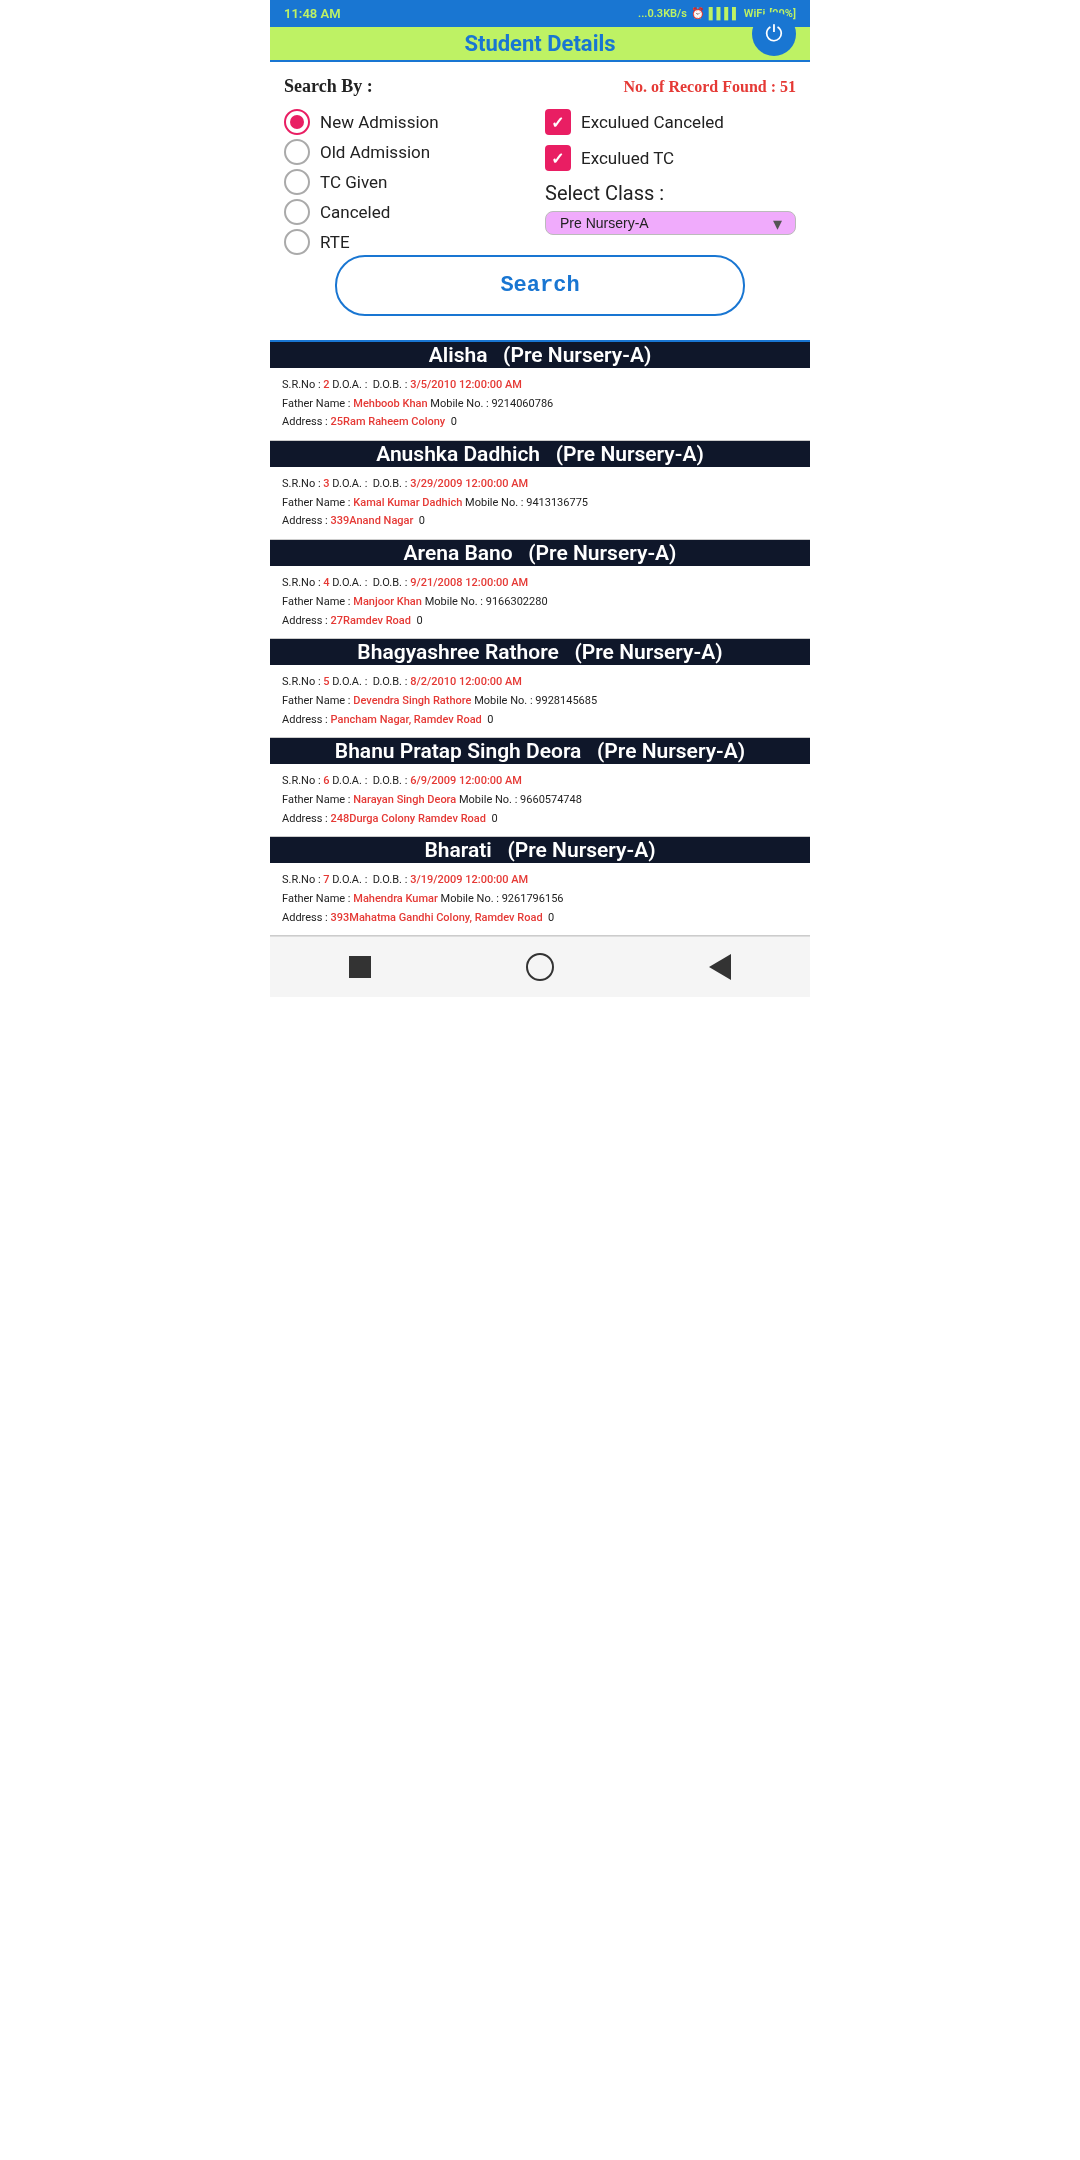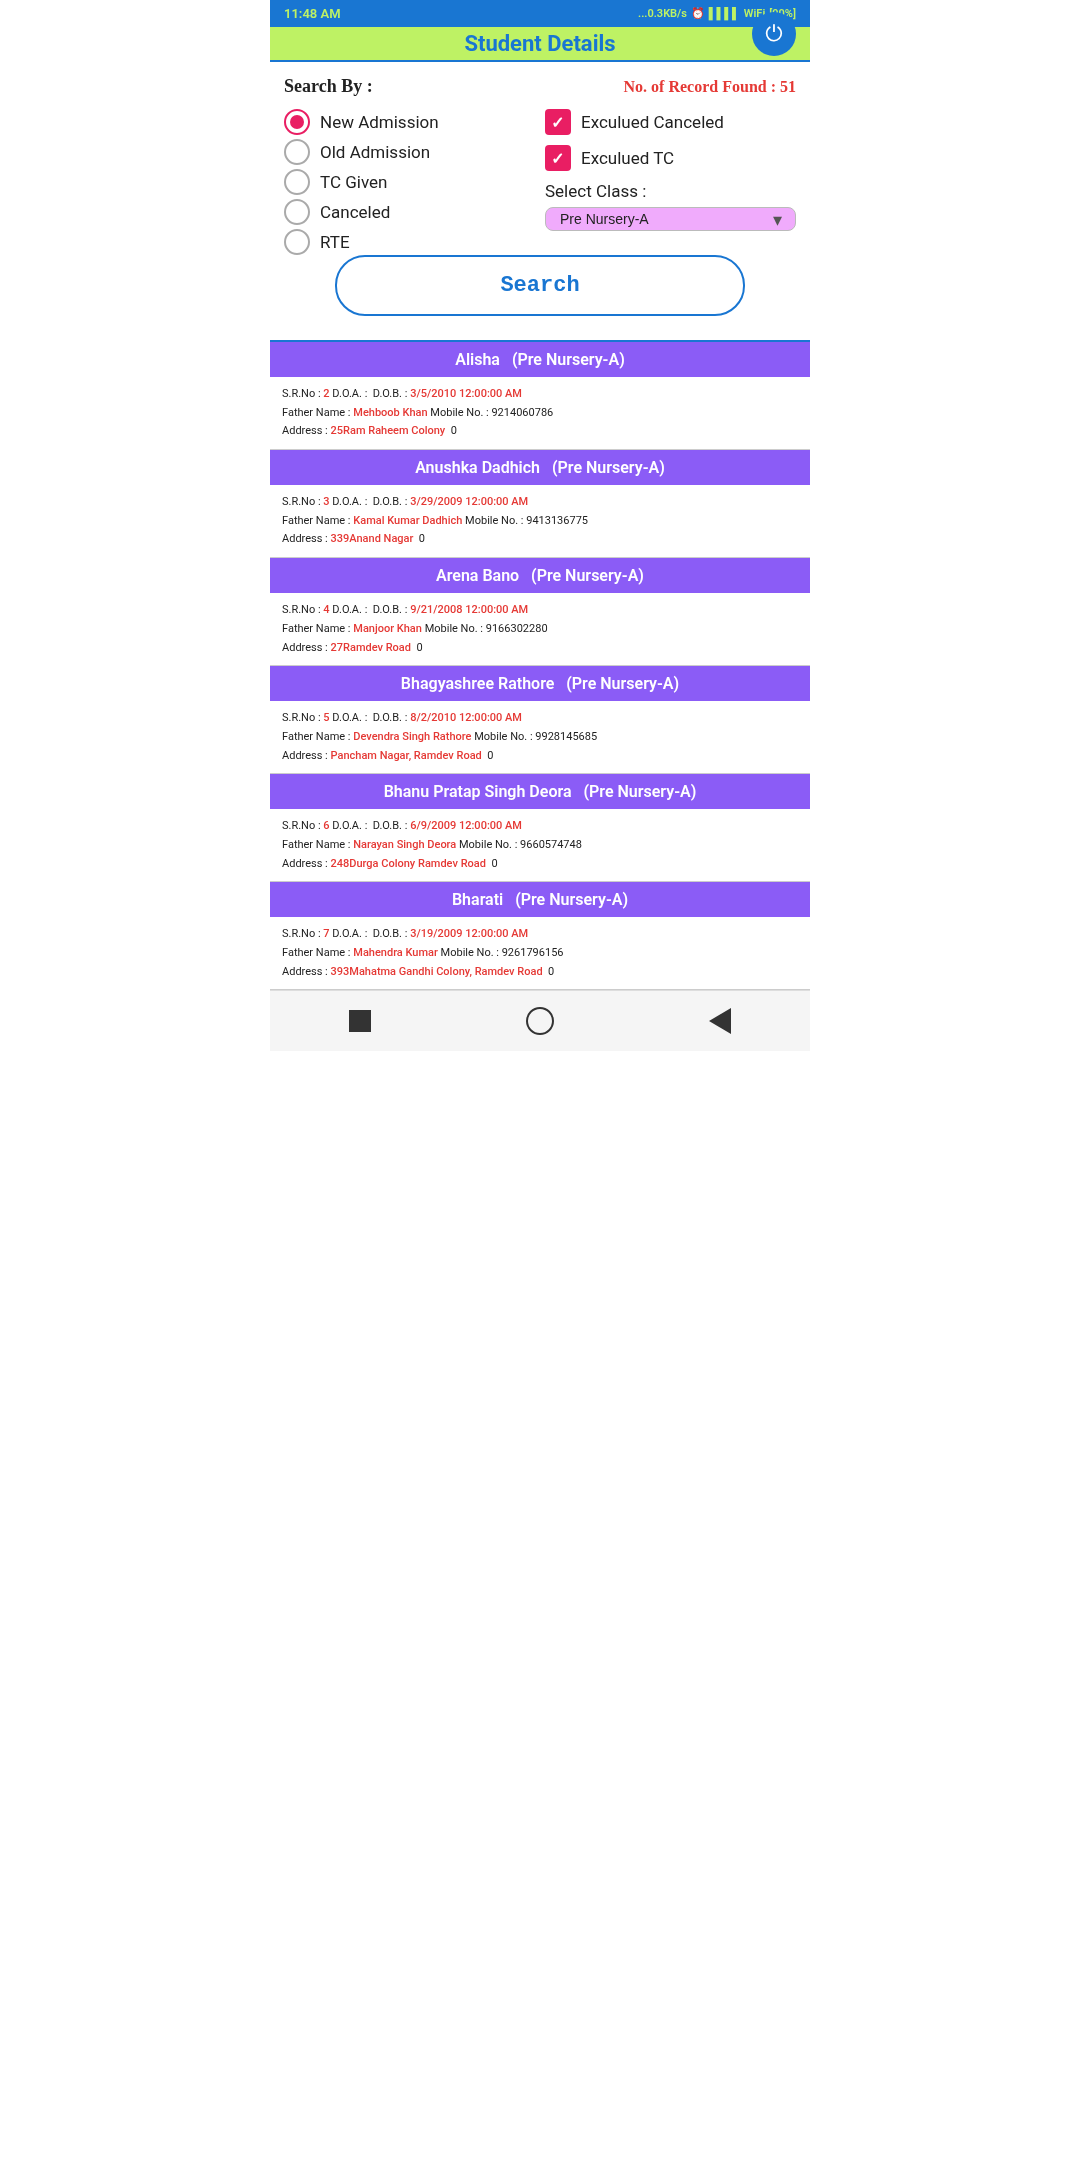--- a/index.html
+++ b/index.html
@@ -147,7 +147,7 @@
       margin-bottom: 12px;
     }
     .select-class-label {
-      font-size: 17px;
+      font-size: 20px;
       color: #222;
       margin-bottom: 6px;
     }

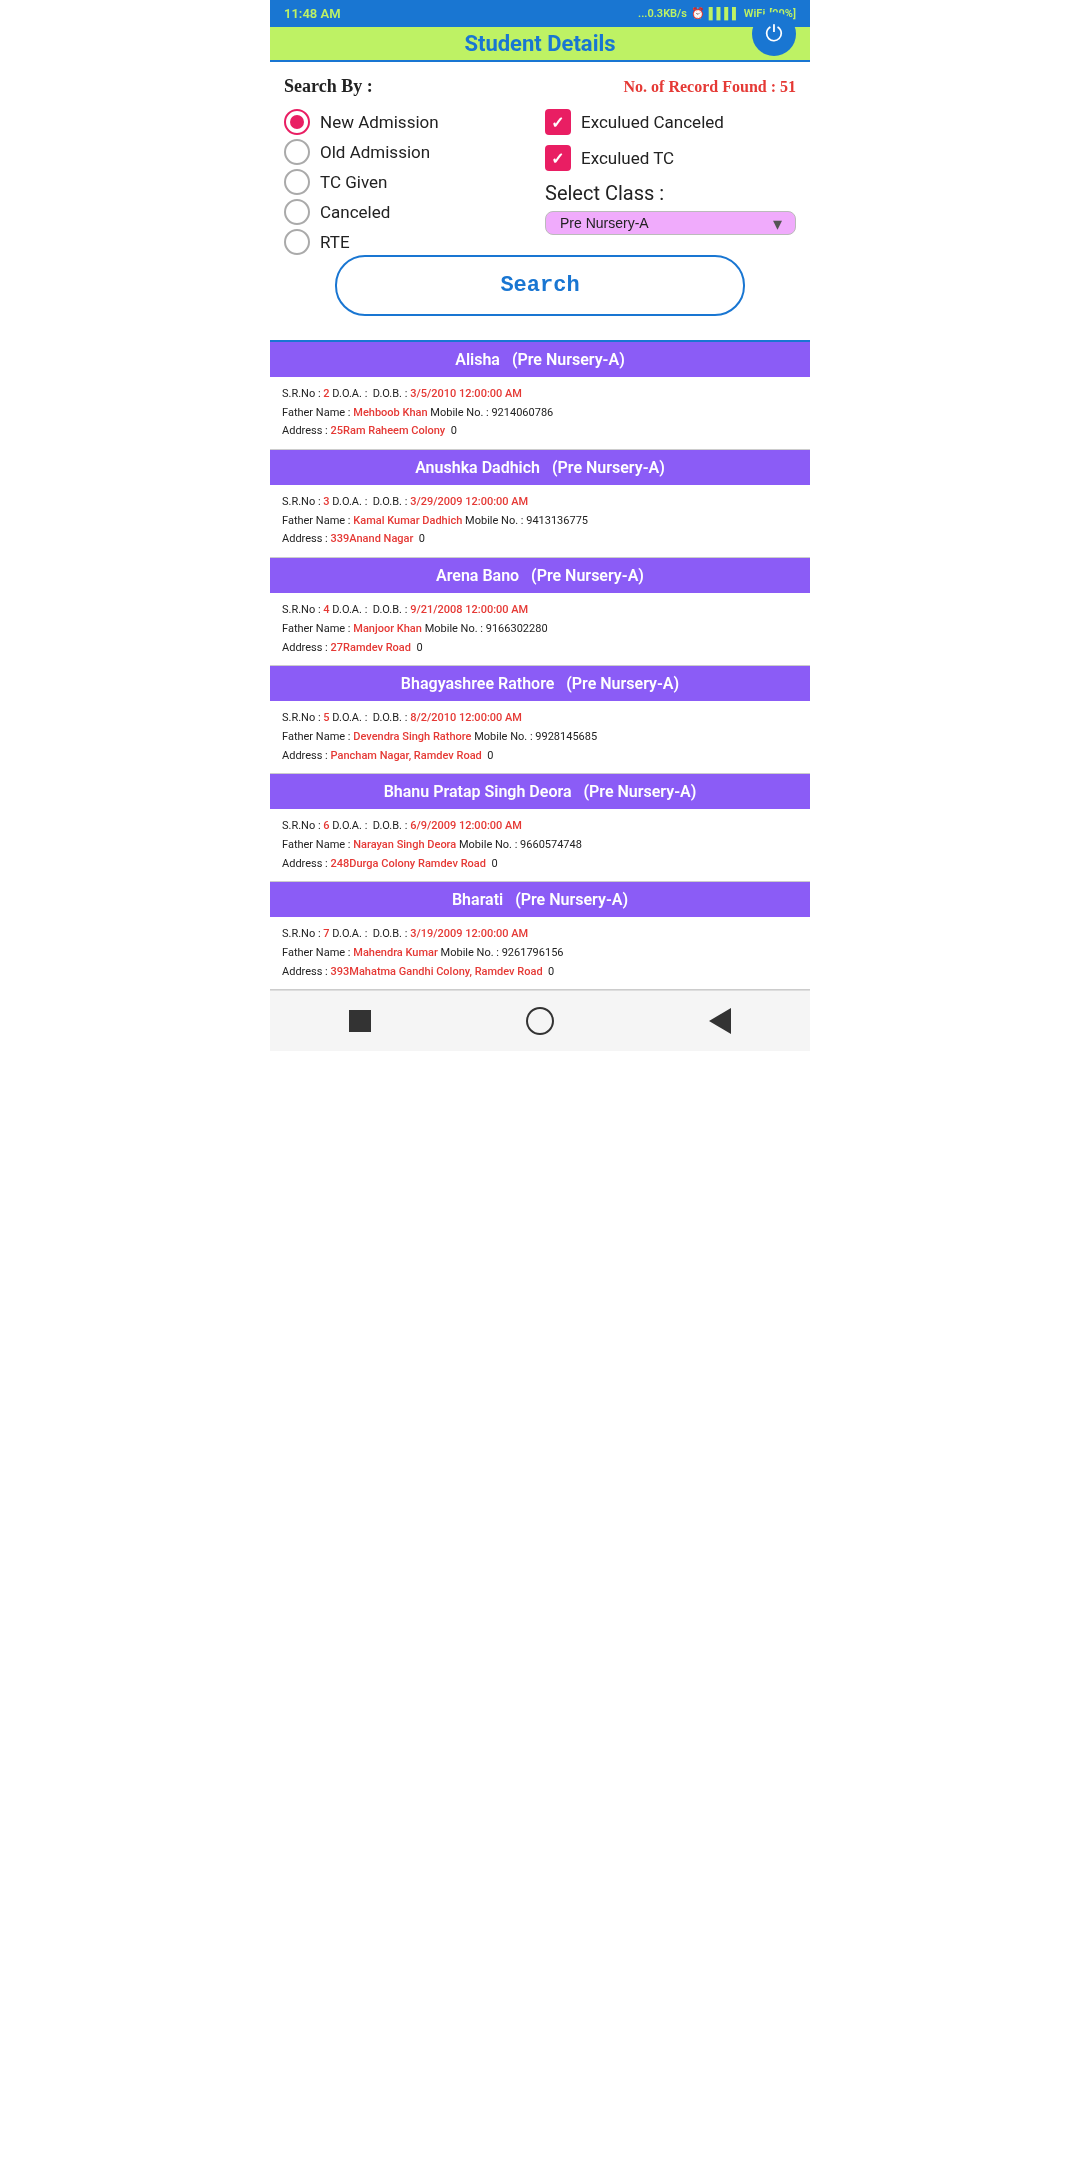--- a/index.html
+++ b/index.html
@@ -209,11 +209,11 @@
       border-bottom: 1px solid #ccc;
     }
     .student-header {
-      background: #8b5cf6;
+      background: #0f172a;
       color: white;
       text-align: center;
-      padding: 8px 10px;
-      font-size: 16px;
+      padding: 1px 10px;
+      font-size: 21px;
       font-weight: 600;
     }
     .student-body {

